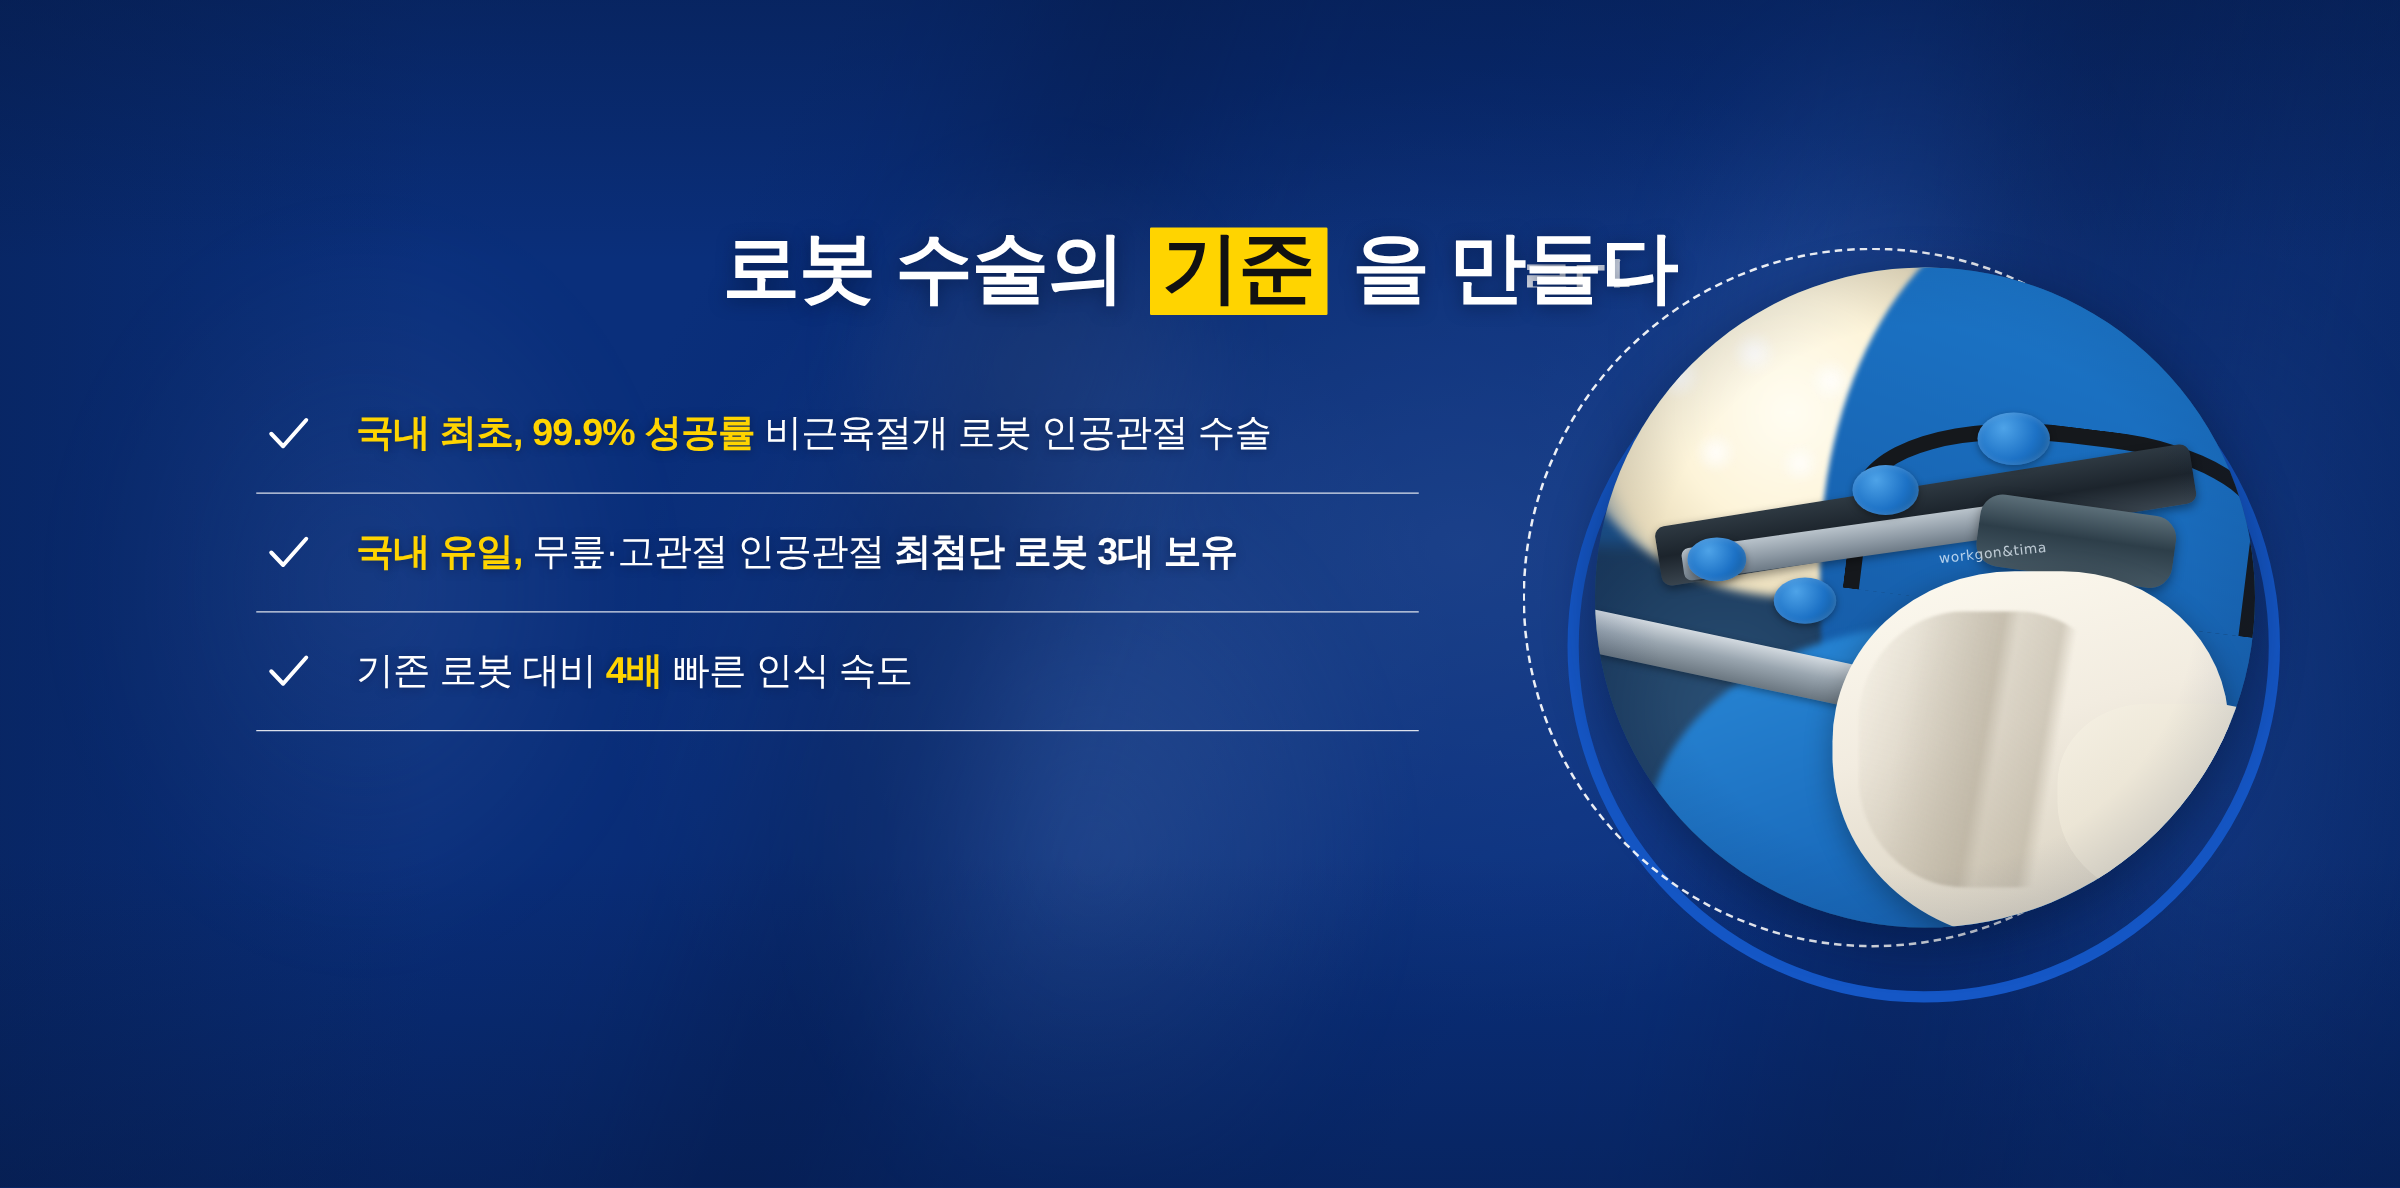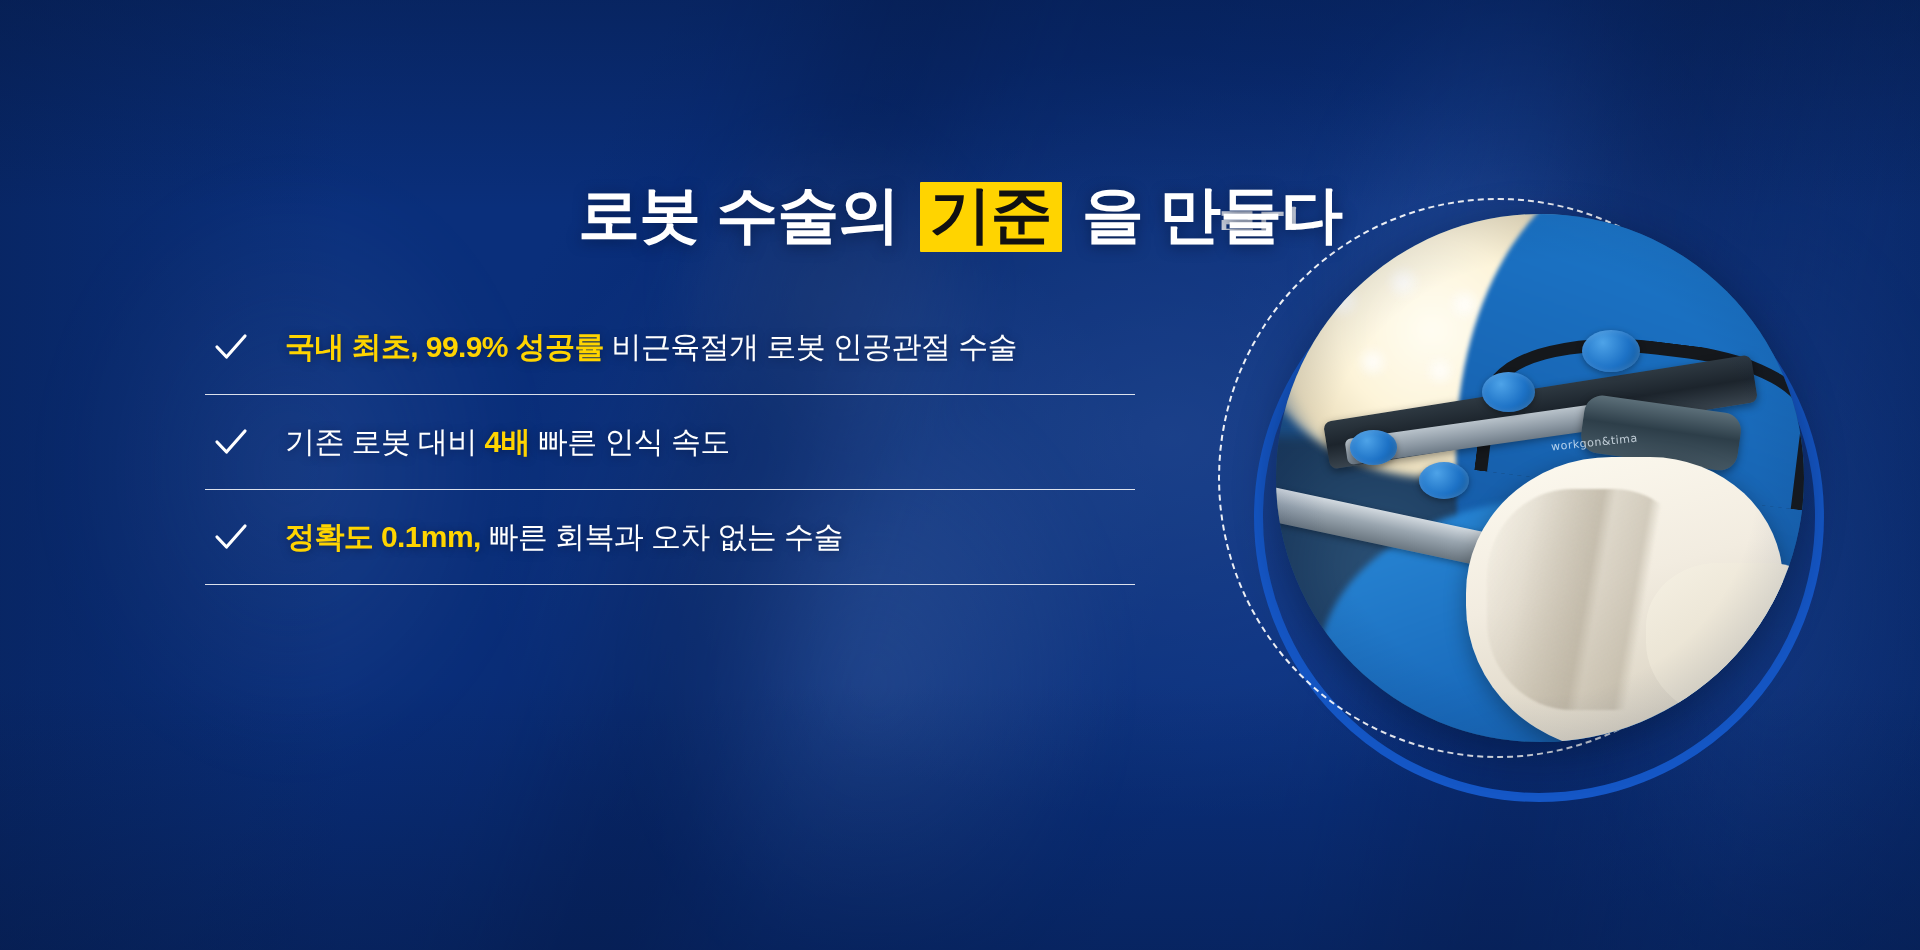--- a/index.html
+++ b/index.html
@@ -359,6 +359,12 @@
           <path d="M6 20 L15.5 30 L34 9" fill="none" stroke="#ffffff" stroke-width="3.2" stroke-linecap="round" stroke-linejoin="round"></path>
         </svg>
         <div class="feature-text"><span class="hi">국내 최초, 99.9% 성공률</span><span class="norm"> 비근육절개 로봇 인공관절 수술</span></div>
+      </li>
+      <li class="feature-row">
+        <svg class="check-icon" viewBox="0 0 40 40">
+          <path d="M6 20 L15.5 30 L34 9" fill="none" stroke="#ffffff" stroke-width="3.2" stroke-linecap="round" stroke-linejoin="round"></path>
+        </svg>
+        <div class="feature-text"><span class="hi">국내 유일,</span><span class="norm"> 무릎·고관절 인공관절 </span><span class="strong">최첨단 로봇 3대 보유</span></div>
       </li>
       <li class="feature-row">
         <svg class="check-icon" viewBox="0 0 40 40">

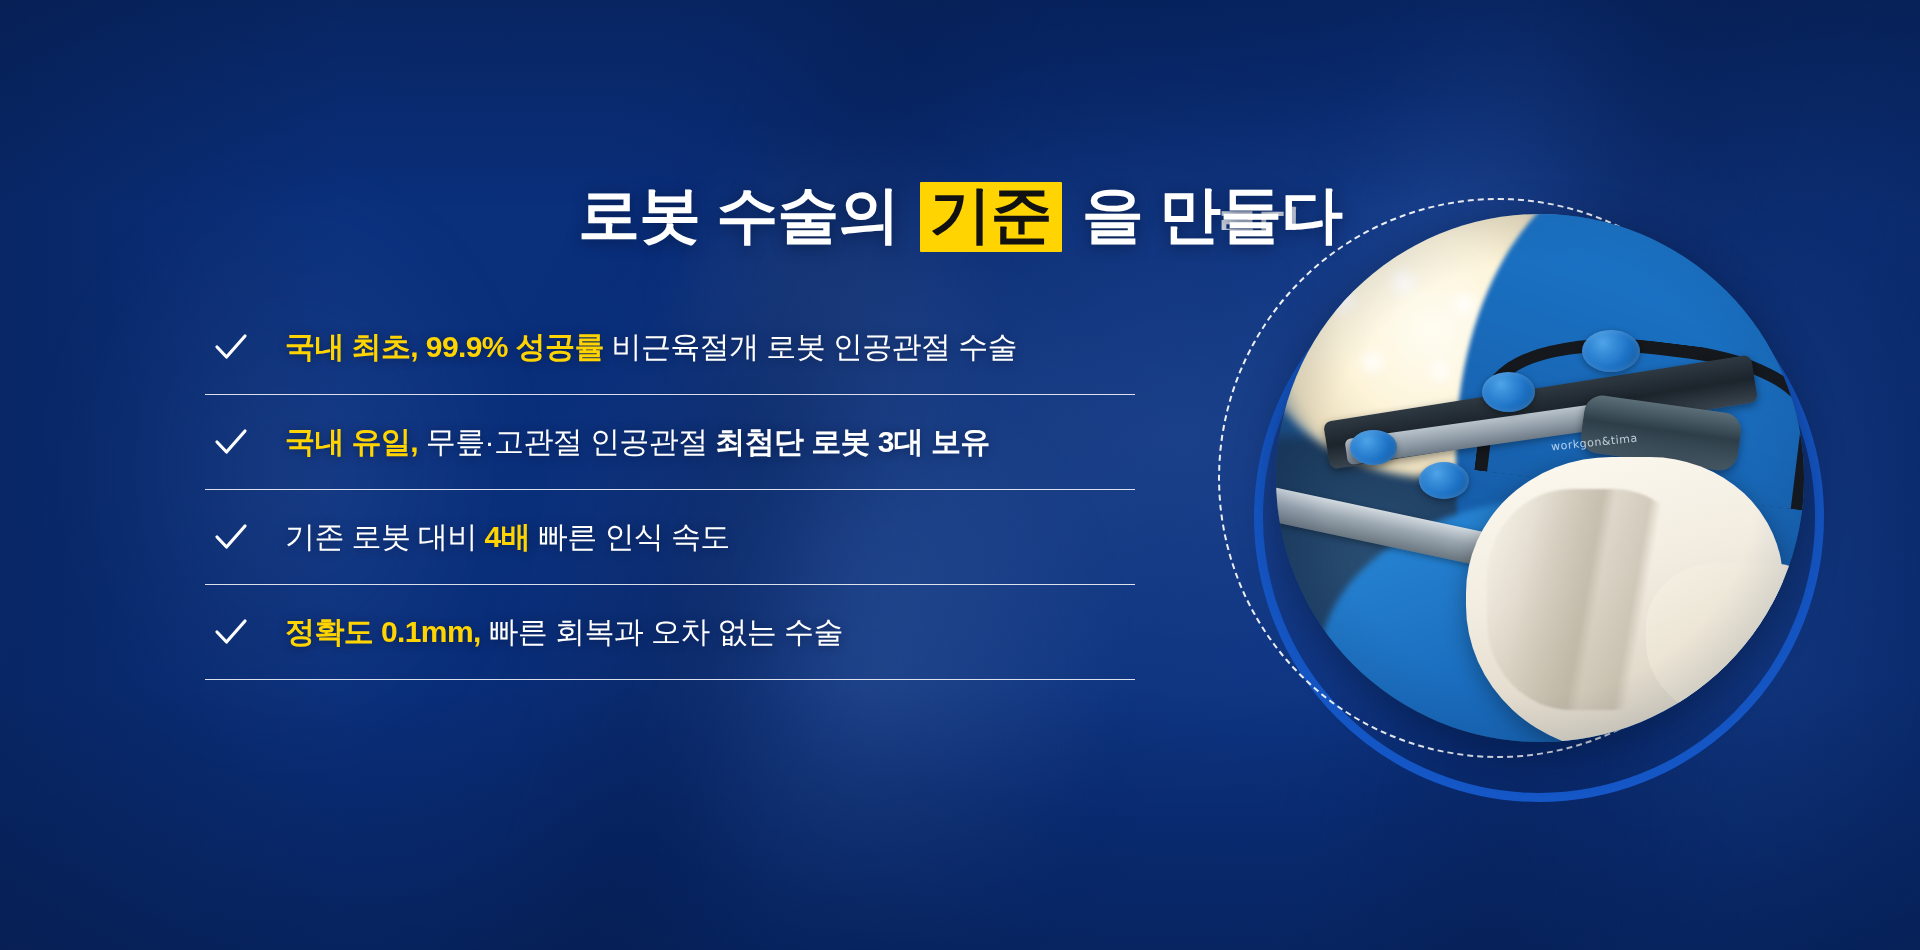--- a/index.html
+++ b/index.html
@@ -371,12 +371,6 @@
           <path d="M6 20 L15.5 30 L34 9" fill="none" stroke="#ffffff" stroke-width="3.2" stroke-linecap="round" stroke-linejoin="round"></path>
         </svg>
         <div class="feature-text"><span class="norm">기존 로봇 대비 </span><span class="hi">4배</span><span class="norm"> 빠른 인식 속도</span></div>
-      </li>
-      <li class="feature-row">
-        <svg class="check-icon" viewBox="0 0 40 40">
-          <path d="M6 20 L15.5 30 L34 9" fill="none" stroke="#ffffff" stroke-width="3.2" stroke-linecap="round" stroke-linejoin="round"></path>
-        </svg>
-        <div class="feature-text"><span class="hi">정확도 0.1mm,</span><span class="norm"> 빠른 회복과 오차 없는 수술</span></div>
       </li>
     </ul>
 

